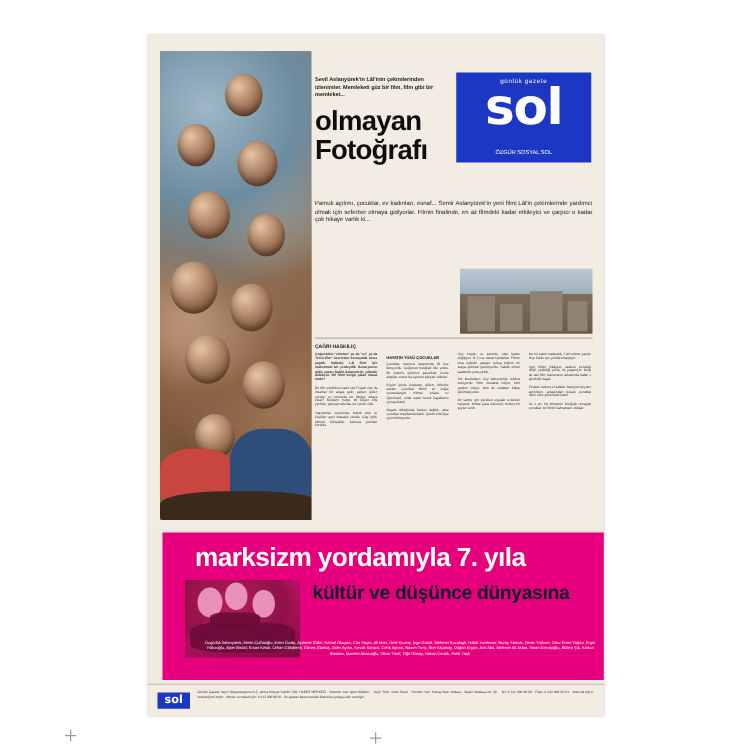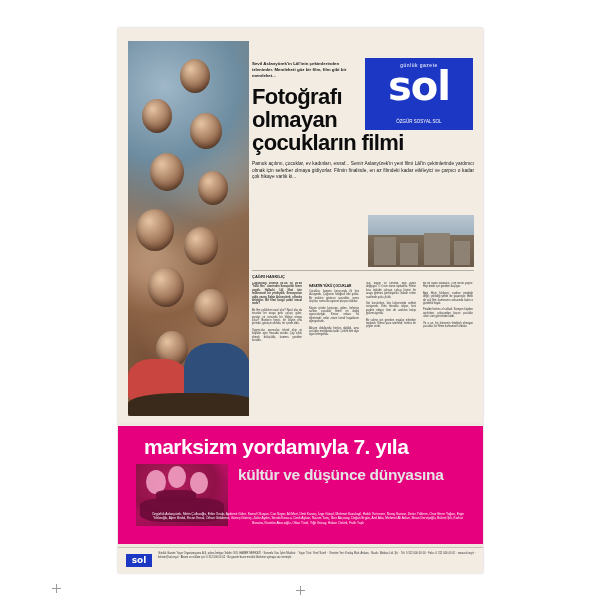--- a/index.html
+++ b/index.html
@@ -380,8 +380,8 @@
       </div>
 
       <div class="headline">
+        <span>olmayan</span>
         <span>Fotoğrafı</span>
-        <span>olmayan</span>
         <span>çocukların filmi</span>
       </div>
 

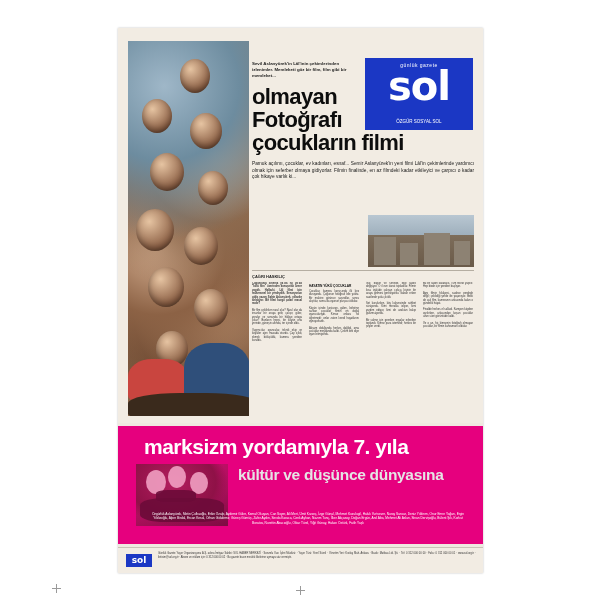--- a/index.html
+++ b/index.html
@@ -382,7 +382,6 @@
       <div class="headline">
         <span>olmayan</span>
         <span>Fotoğrafı</span>
-        <span>çocukların filmi</span>
       </div>
 
       <div class="standfirst">Pamuk açılımı, çocuklar, ev kadınları, esnaf... Semir Aslanyürek'in yeni filmi Lâl'in çekimlerinde yardımcı olmak için seferber olmaya gidiyorlar. Filmin finalinde, en az filmdeki kadar etkileyici ve çarpıcı o kadar çok hikaye varlık ki...</div>

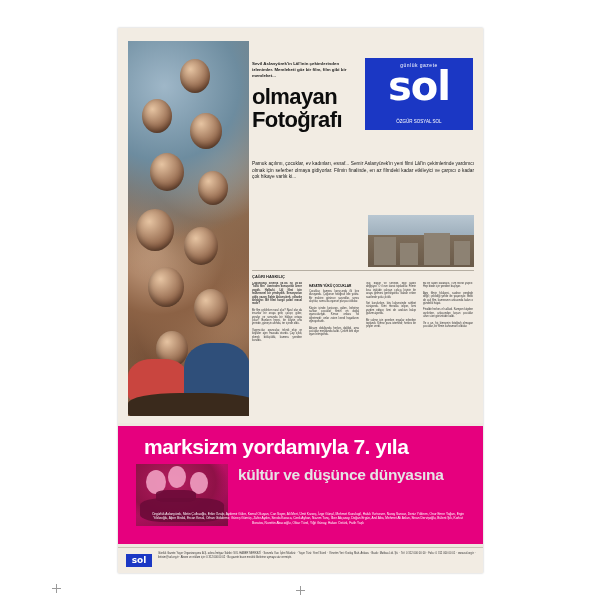--- a/index.html
+++ b/index.html
@@ -222,7 +222,7 @@
   
   .ad {
     position: absolute;
-    left: 0;
+    left: 12px;
     top: 398px;
     width: 365px;
     height: 118px;

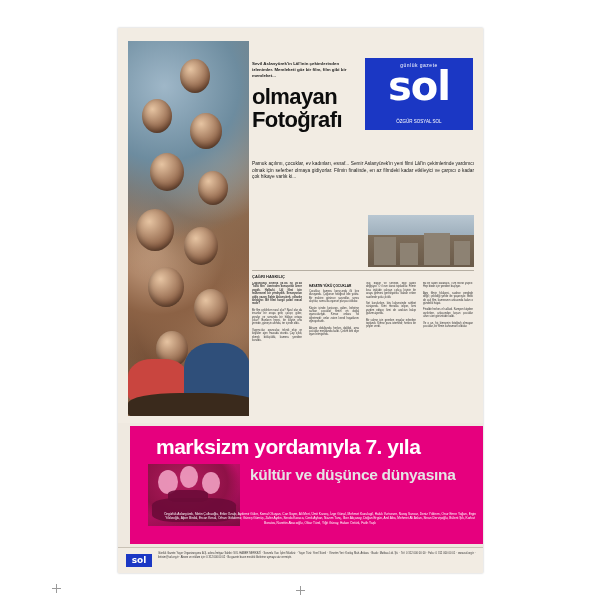--- a/index.html
+++ b/index.html
@@ -245,7 +245,7 @@
     top: 40px;
     font-size: 15.5px;
     font-weight: bold;
-    color: #e5e5e5;
+    color: #0f172a;
     letter-spacing: -0.3px;
     line-height: 17px;
   }

